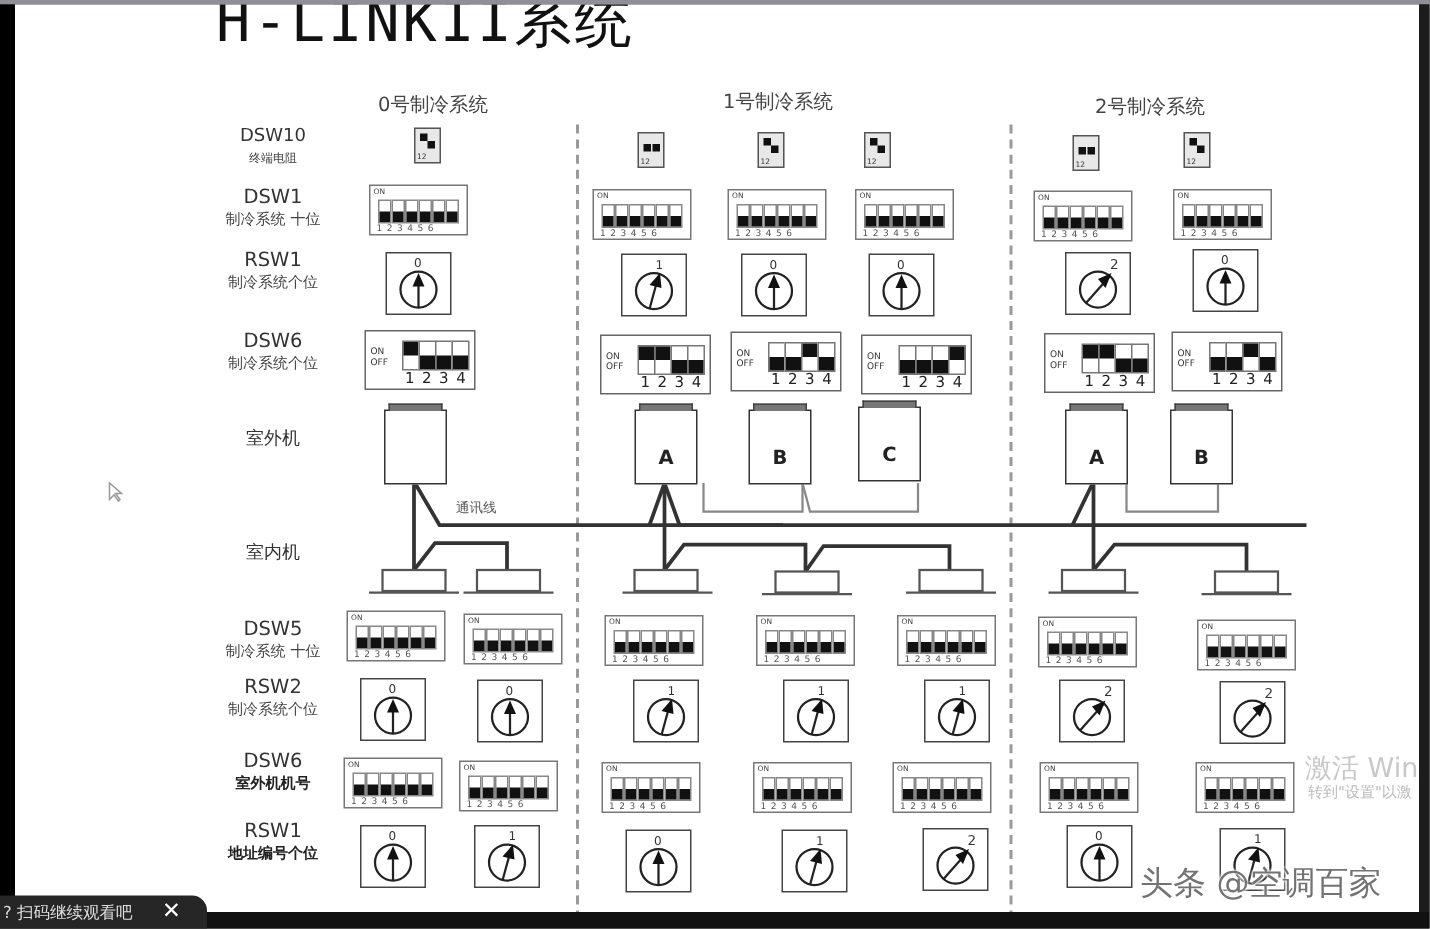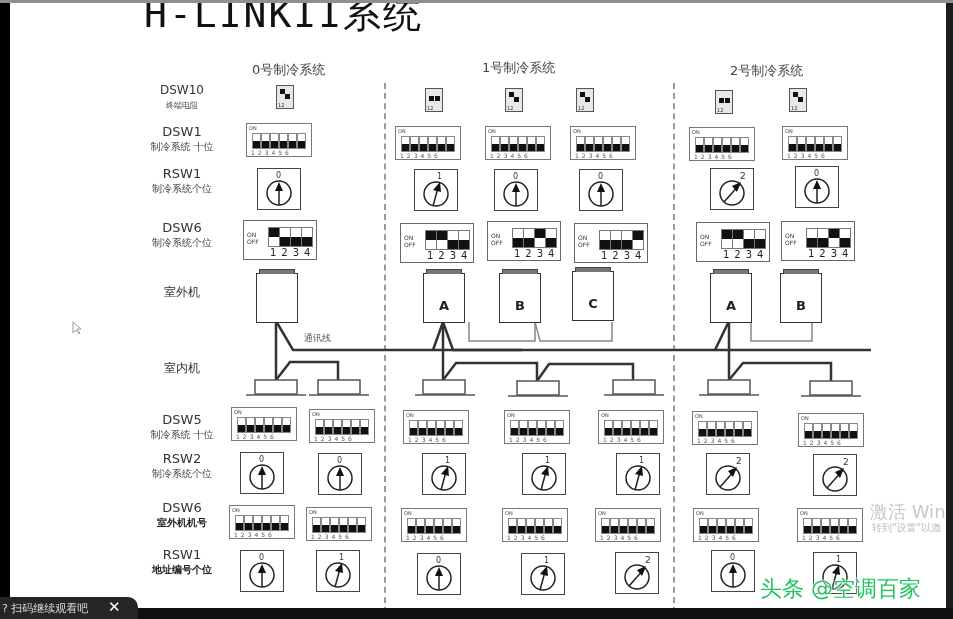--- a/index.html
+++ b/index.html
@@ -37,7 +37,7 @@
   .wires { position:absolute; left:0; top:0; }
   .watermark-win { position:absolute; left:860px; top:497px; font-size:18px; color:#c8c8c8; white-space:nowrap; }
   .watermark-win2 { position:absolute; left:862px; top:518px; font-size:10px; color:#bbb; white-space:nowrap; }
-  .watermark-tt { position:absolute; left:760px; top:574px; font-size:22px; color:#22c55e; white-space:nowrap; text-shadow:0 0 2px #fff,0 0 2px #fff,0 0 3px #fff; }
+  .watermark-tt { position:absolute; left:760px; top:574px; font-size:22px; color:#737373; white-space:nowrap; text-shadow:0 0 2px #fff,0 0 2px #fff,0 0 3px #fff; }
   .cursor { position:absolute; left:62px; top:318px; width:10px; height:14px; }
   .popup { position:absolute; left:0; top:597px; width:138px; height:22px; background:#262626; border-radius:0 10px 0 0; color:#ddd; font-size:11px; }
   .popup .txt { position:absolute; left:2px; top:4px; white-space:nowrap; }

